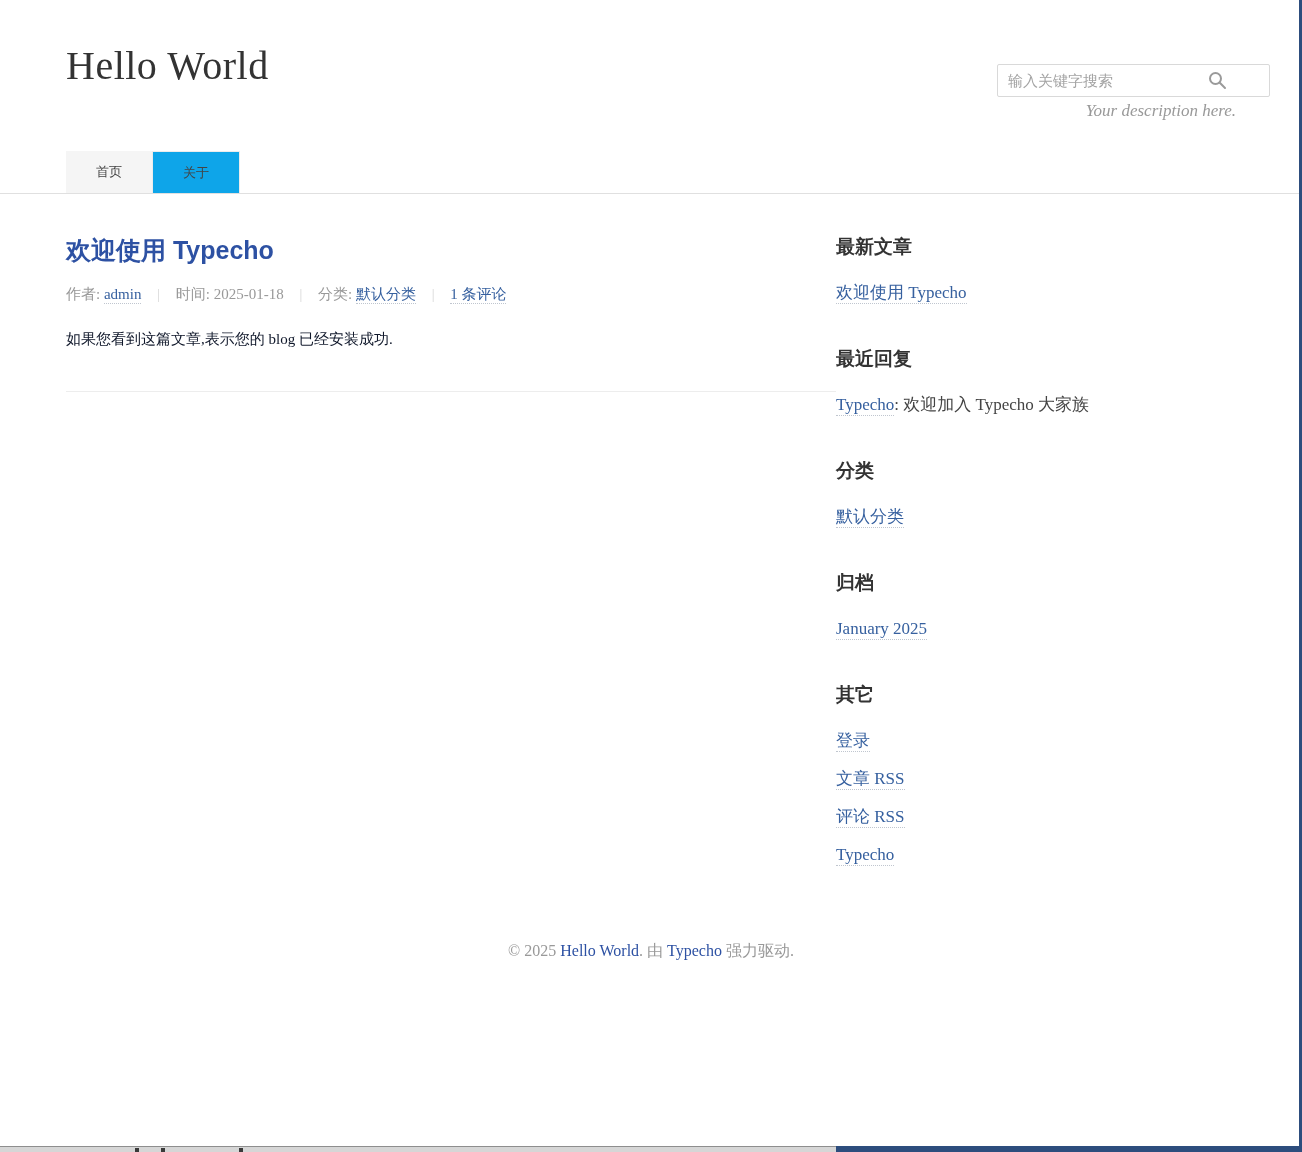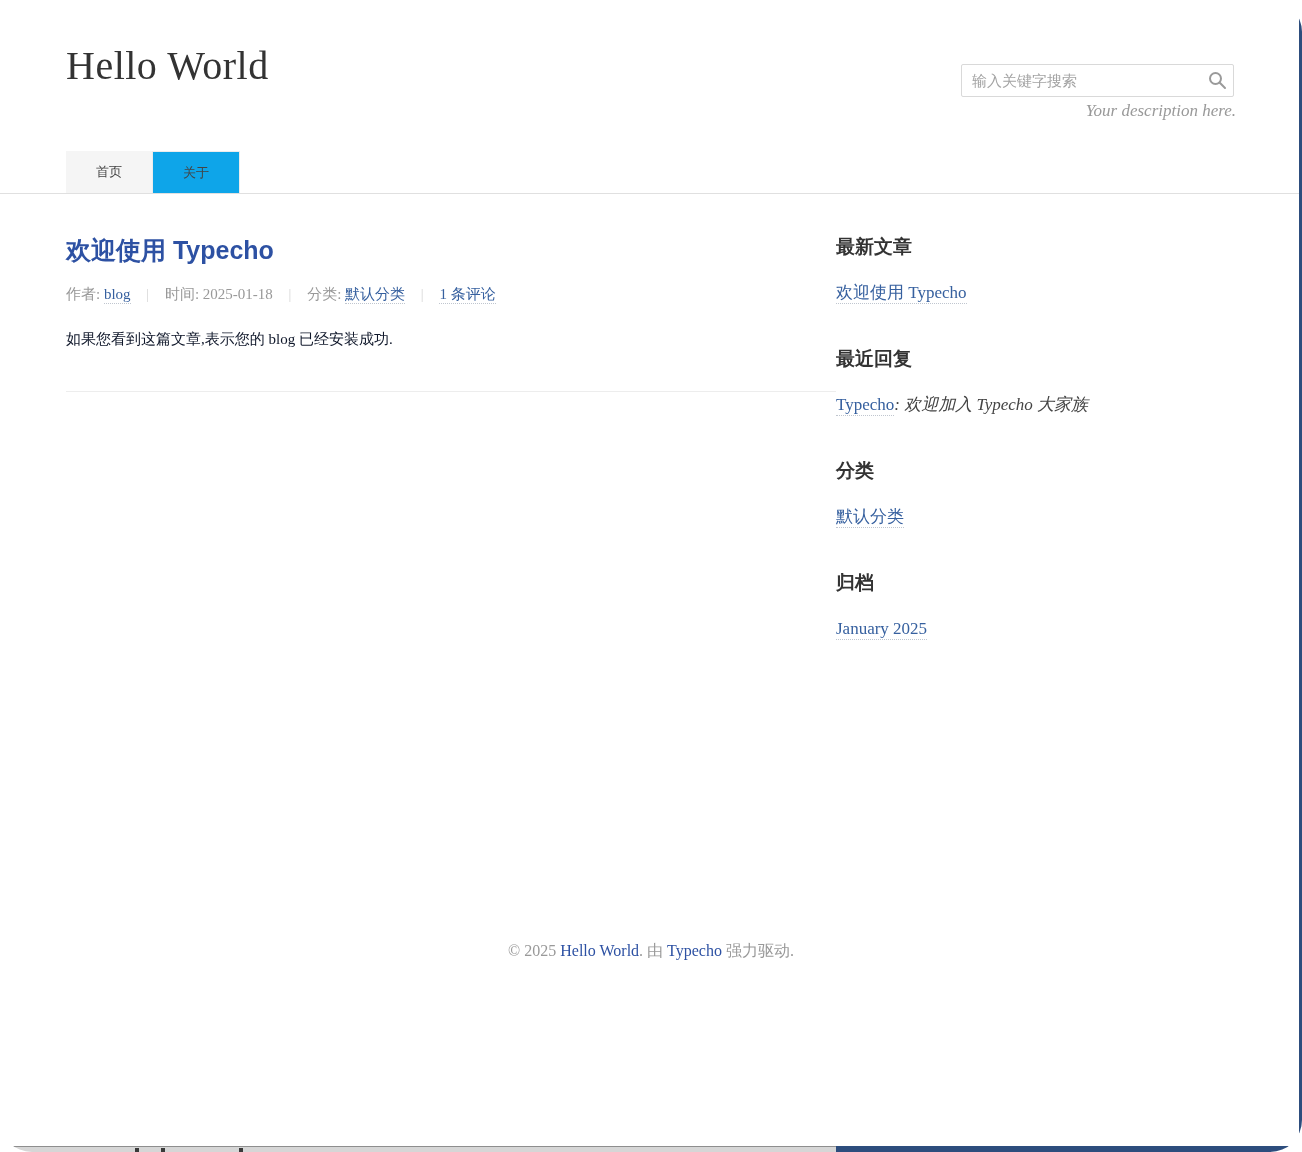--- a/index.html
+++ b/index.html
@@ -12,7 +12,6 @@
     overflow: hidden;
     font-family: "Liberation Serif", "DejaVu Serif", serif;
     color: #4a4a4a;
-    border-radius: 32px;
   }
   .container { width: 1170px; margin: 0 auto; }
 

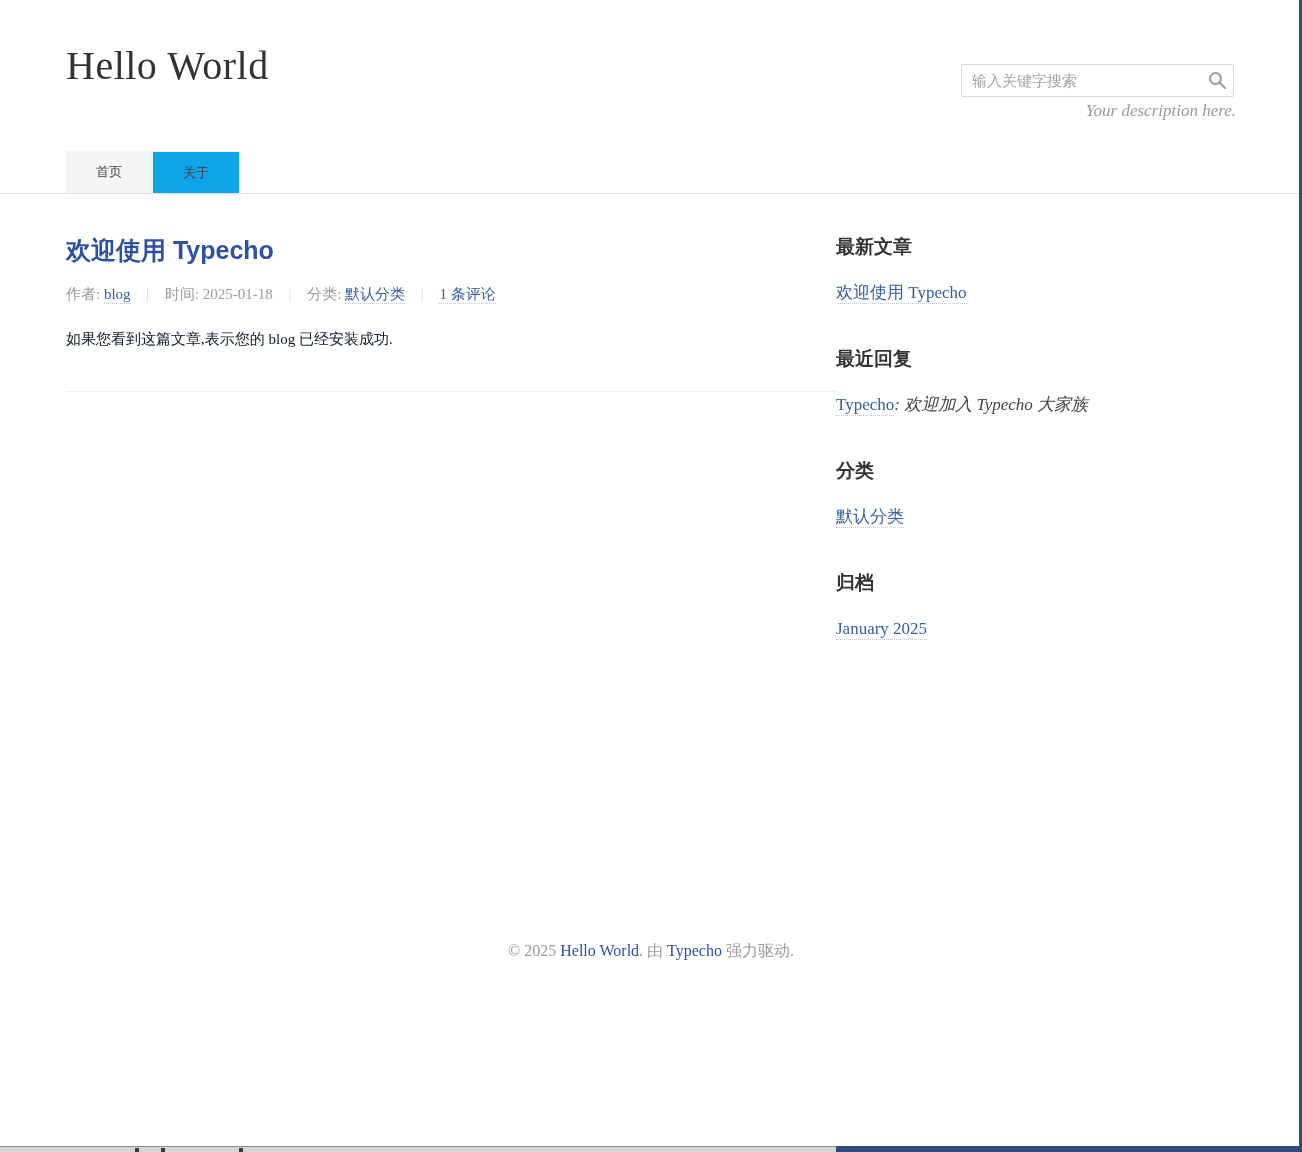--- a/index.html
+++ b/index.html
@@ -51,6 +51,7 @@
     font-family: "Liberation Sans", "DejaVu Sans", sans-serif;
     outline: none;
     background: #fff;
+    margin-left: 36px;
   }
   .search-input::placeholder { color: #a3a3a3; }
   .search-icon {

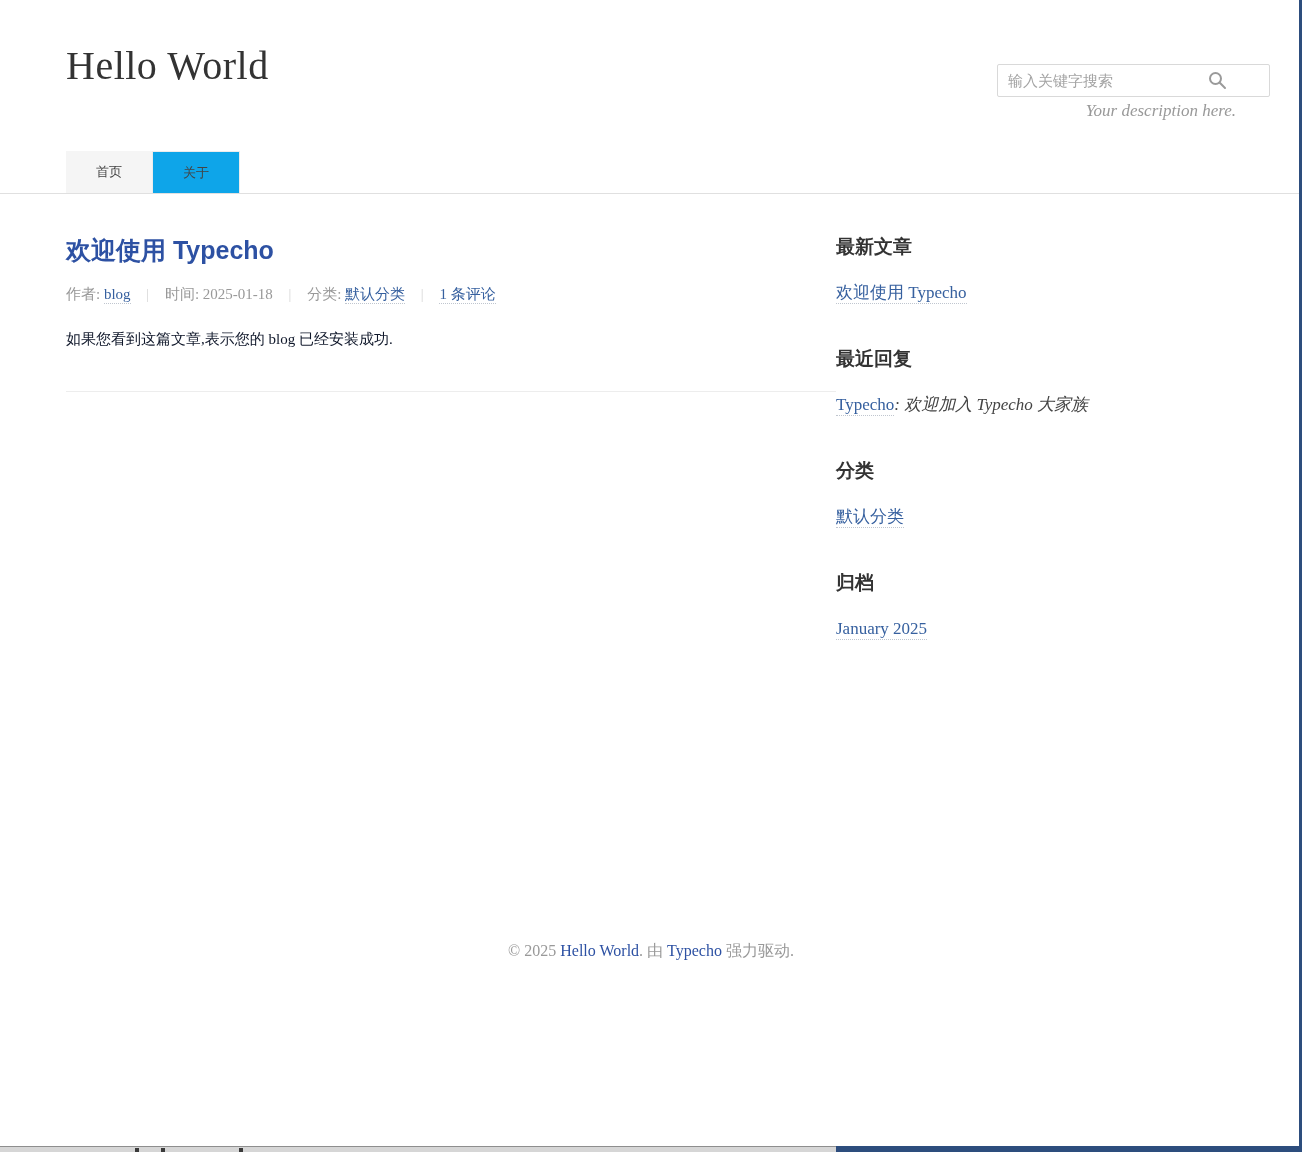--- a/index.html
+++ b/index.html
@@ -222,7 +222,7 @@
 
           <p class="post-meta">
             <span>作者:</span>
-            <a class="dotted-link">blog</a>
+            <a class="dotted-link">admin</a>
             <span class="sep">|</span>
             <span>时间:</span>
             <span>2025-01-18</span>

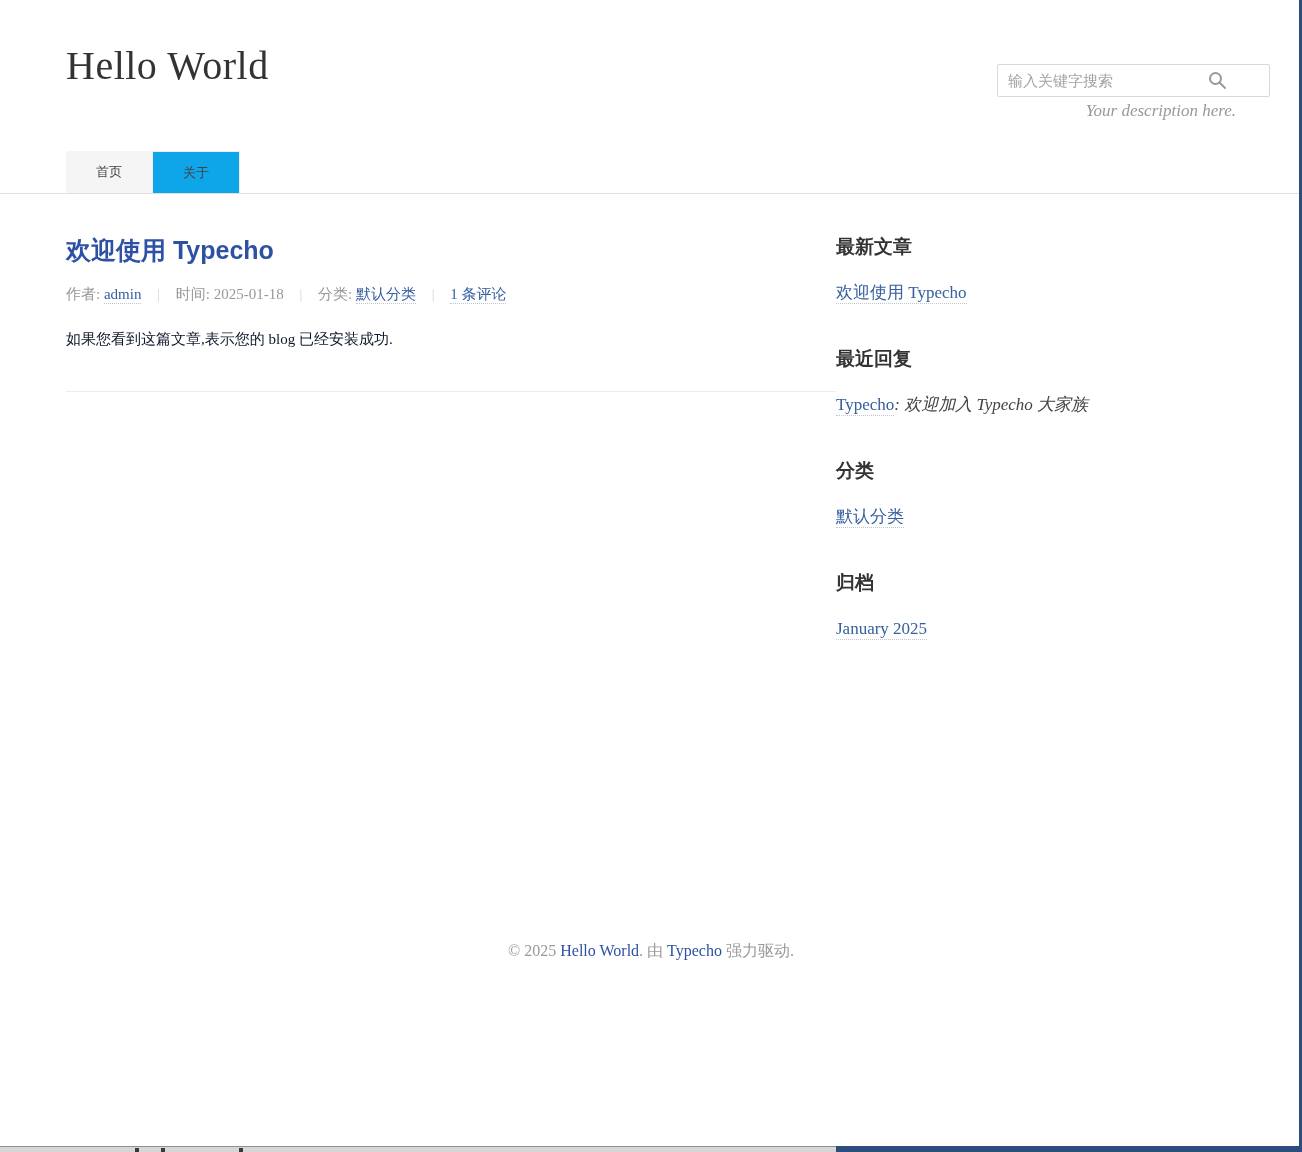--- a/index.html
+++ b/index.html
@@ -132,7 +132,7 @@
   }
   .widget-list { list-style: none; }
   .widget-list li { margin-bottom: 15px; font-size: 17px; line-height: 1.35; }
-  .comment-rest { color: #444; font-style: italic; }
+  .comment-rest { color: #444; }
 
   
   .footer {

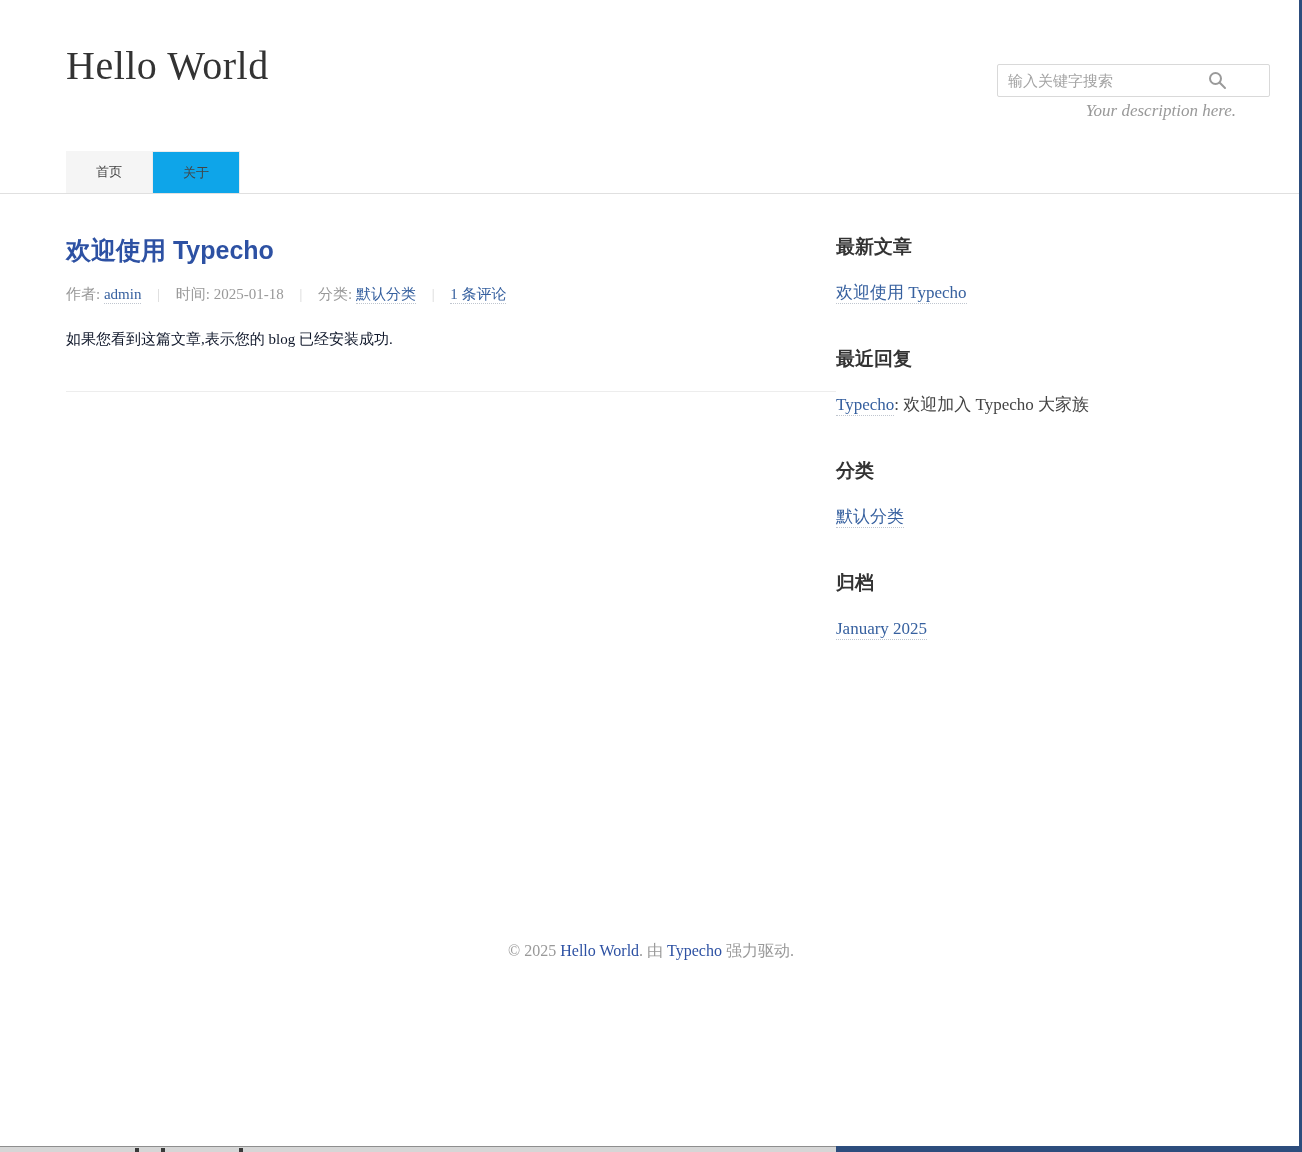--- a/index.html
+++ b/index.html
@@ -276,6 +276,23 @@
           </ul>
         </div>
 
+        <div class="widget">
+          <h3 class="widget-title">其它</h3>
+          <ul class="widget-list">
+            <li>
+              <a class="dotted-link">登录</a>
+            </li>
+            <li>
+              <a class="dotted-link">文章 RSS</a>
+            </li>
+            <li>
+              <a class="dotted-link">评论 RSS</a>
+            </li>
+            <li>
+              <a class="dotted-link">Typecho</a>
+            </li>
+          </ul>
+        </div>
 
       </aside>
     </div>

